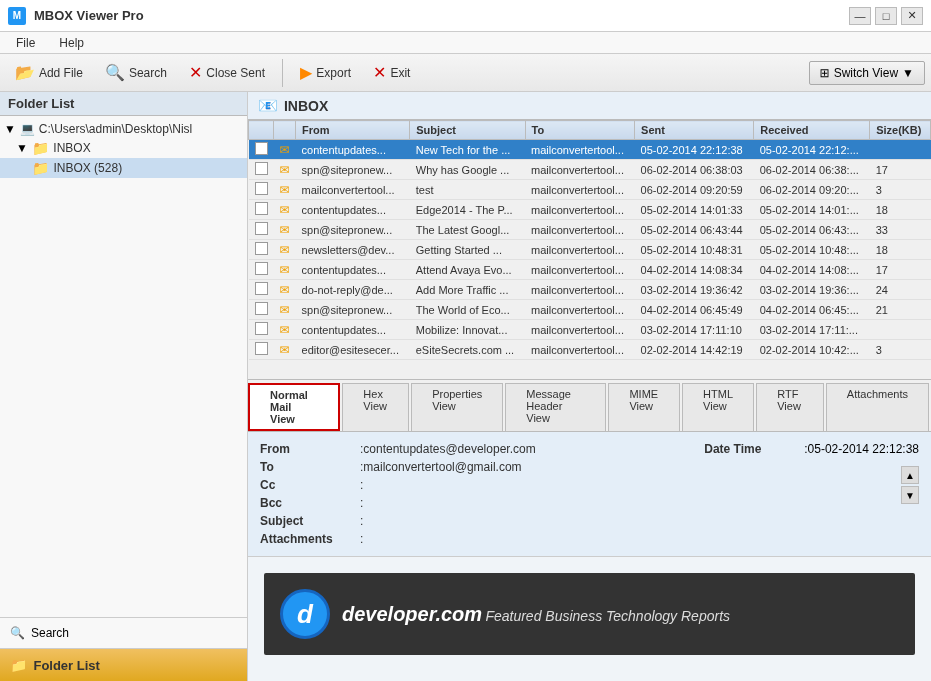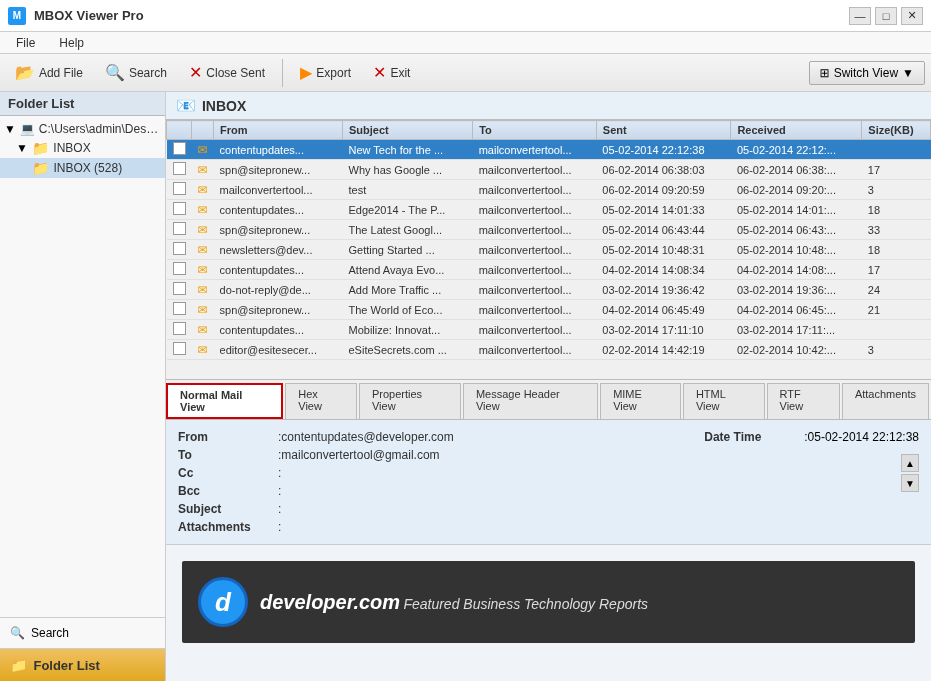--- a/index.html
+++ b/index.html
@@ -27,7 +27,7 @@
     .main-layout { display: flex; height: calc(681px - 32px - 22px - 38px); }
 
     
-    .sidebar { width: 166px; background: #f8f8f8; border-right: 1px solid #ccc; display: flex; flex-direction: column; }
+    .sidebar { width: 248px; background: #f8f8f8; border-right: 1px solid #ccc; display: flex; flex-direction: column; }
     .sidebar-header { background: #dce6f0; border-bottom: 1px solid #bbb; padding: 4px 8px; font-weight: bold; font-size: 13px; color: #333; }
     .sidebar-tree { flex: 1; overflow: auto; padding: 4px 0; }
     .tree-item { padding: 2px 4px; cursor: pointer; display: flex; align-items: center; gap: 4px; }

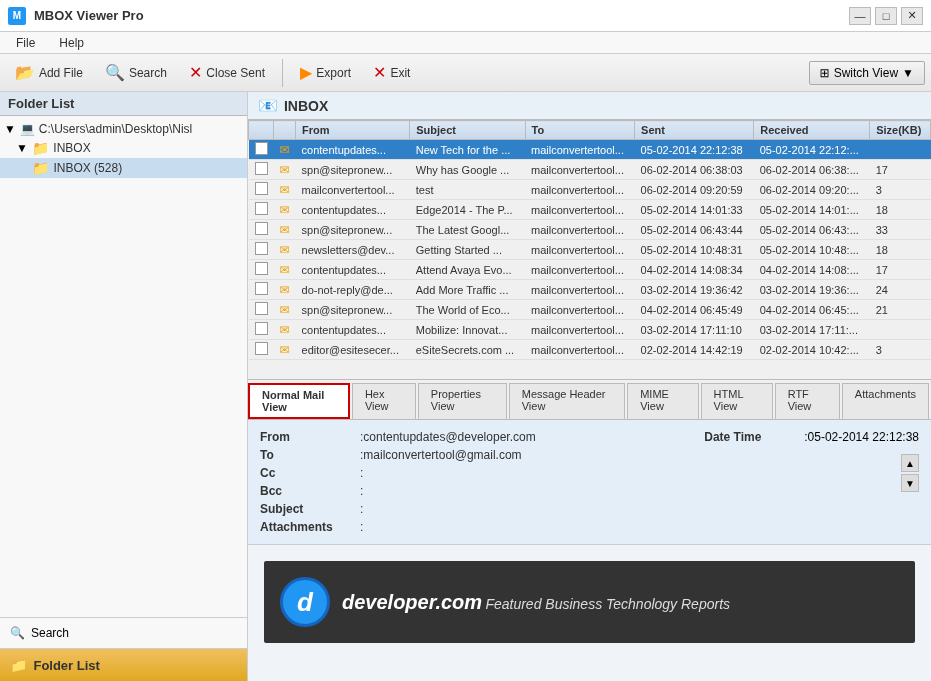--- a/index.html
+++ b/index.html
@@ -63,7 +63,7 @@
 
     
     .view-tabs { display: flex; background: #f0f0f0; border-bottom: 1px solid #bbb; flex-shrink: 0; }
-    .view-tab { padding: 4px 12px; font-size: 11px; cursor: pointer; border: 1px solid #bbb; border-bottom: none; background: #e8e8e8; color: #333; margin-right: 2px; margin-top: 3px; }
+    .view-tab { padding: 4px 20px; font-size: 11px; cursor: pointer; border: 1px solid #bbb; border-bottom: none; background: #e8e8e8; color: #333; margin-right: 2px; margin-top: 3px; }
     .view-tab.active { background: #fff; border: 2px solid #cc0000; color: #333; font-weight: bold; }
 
     

